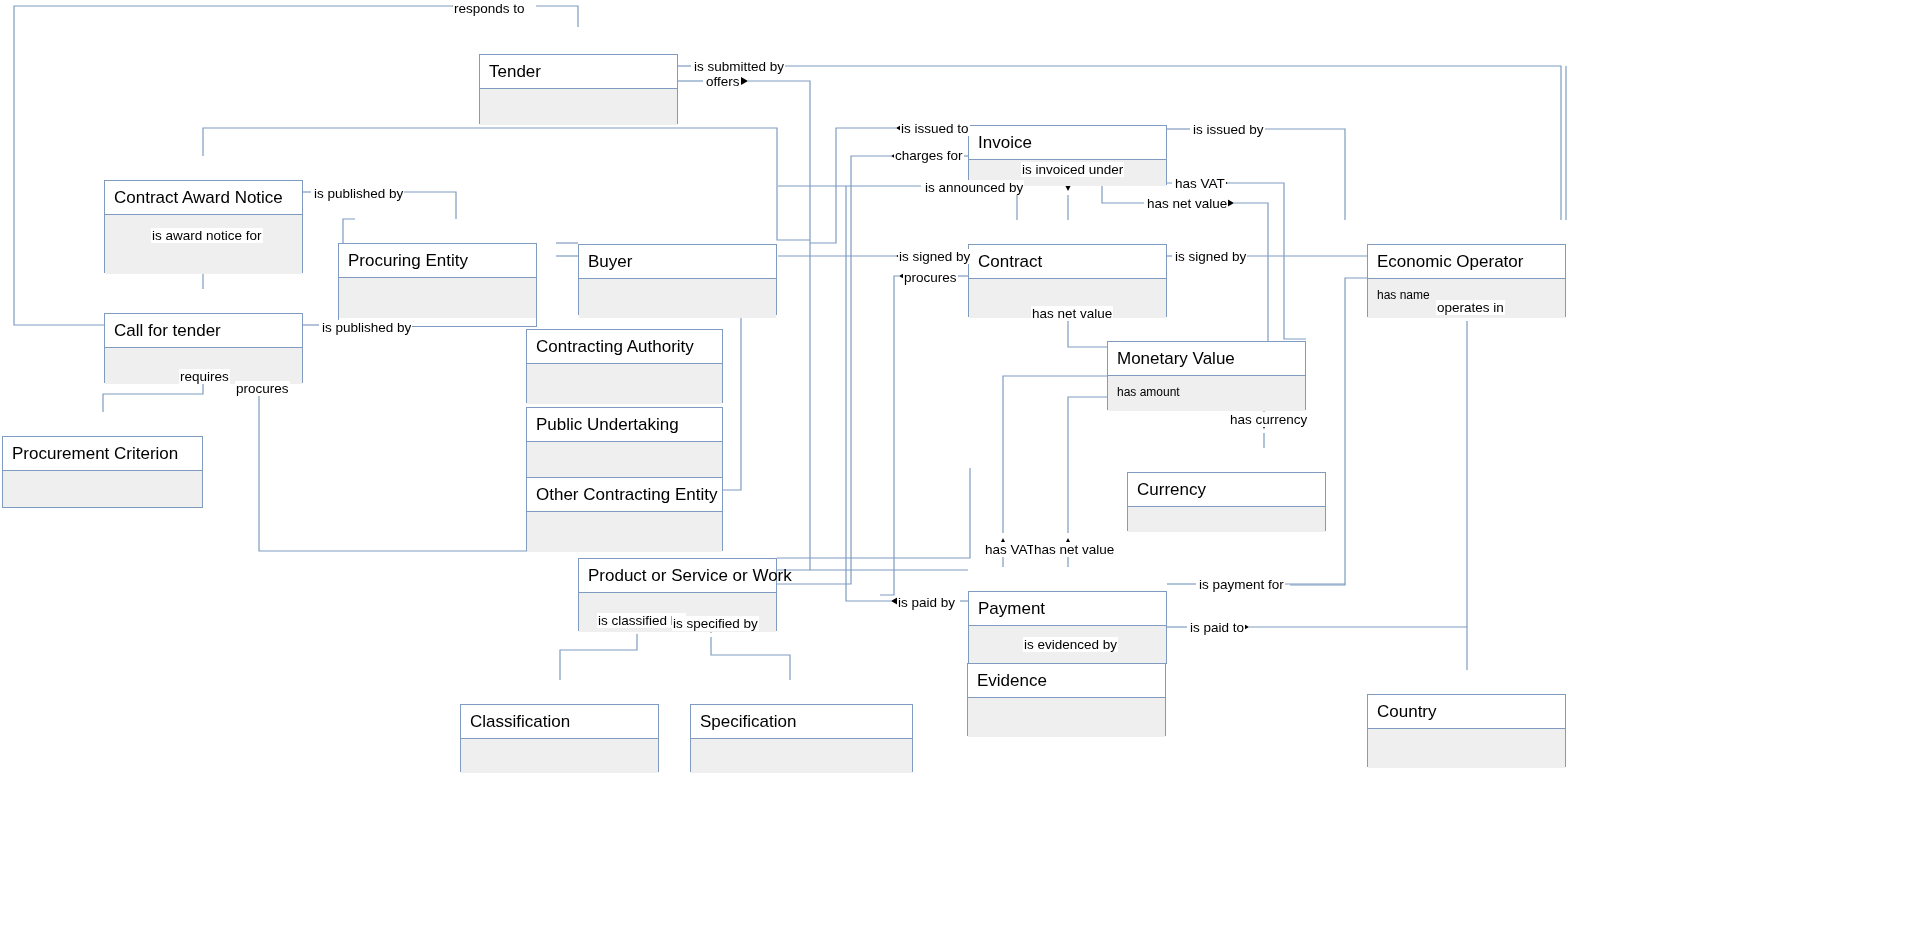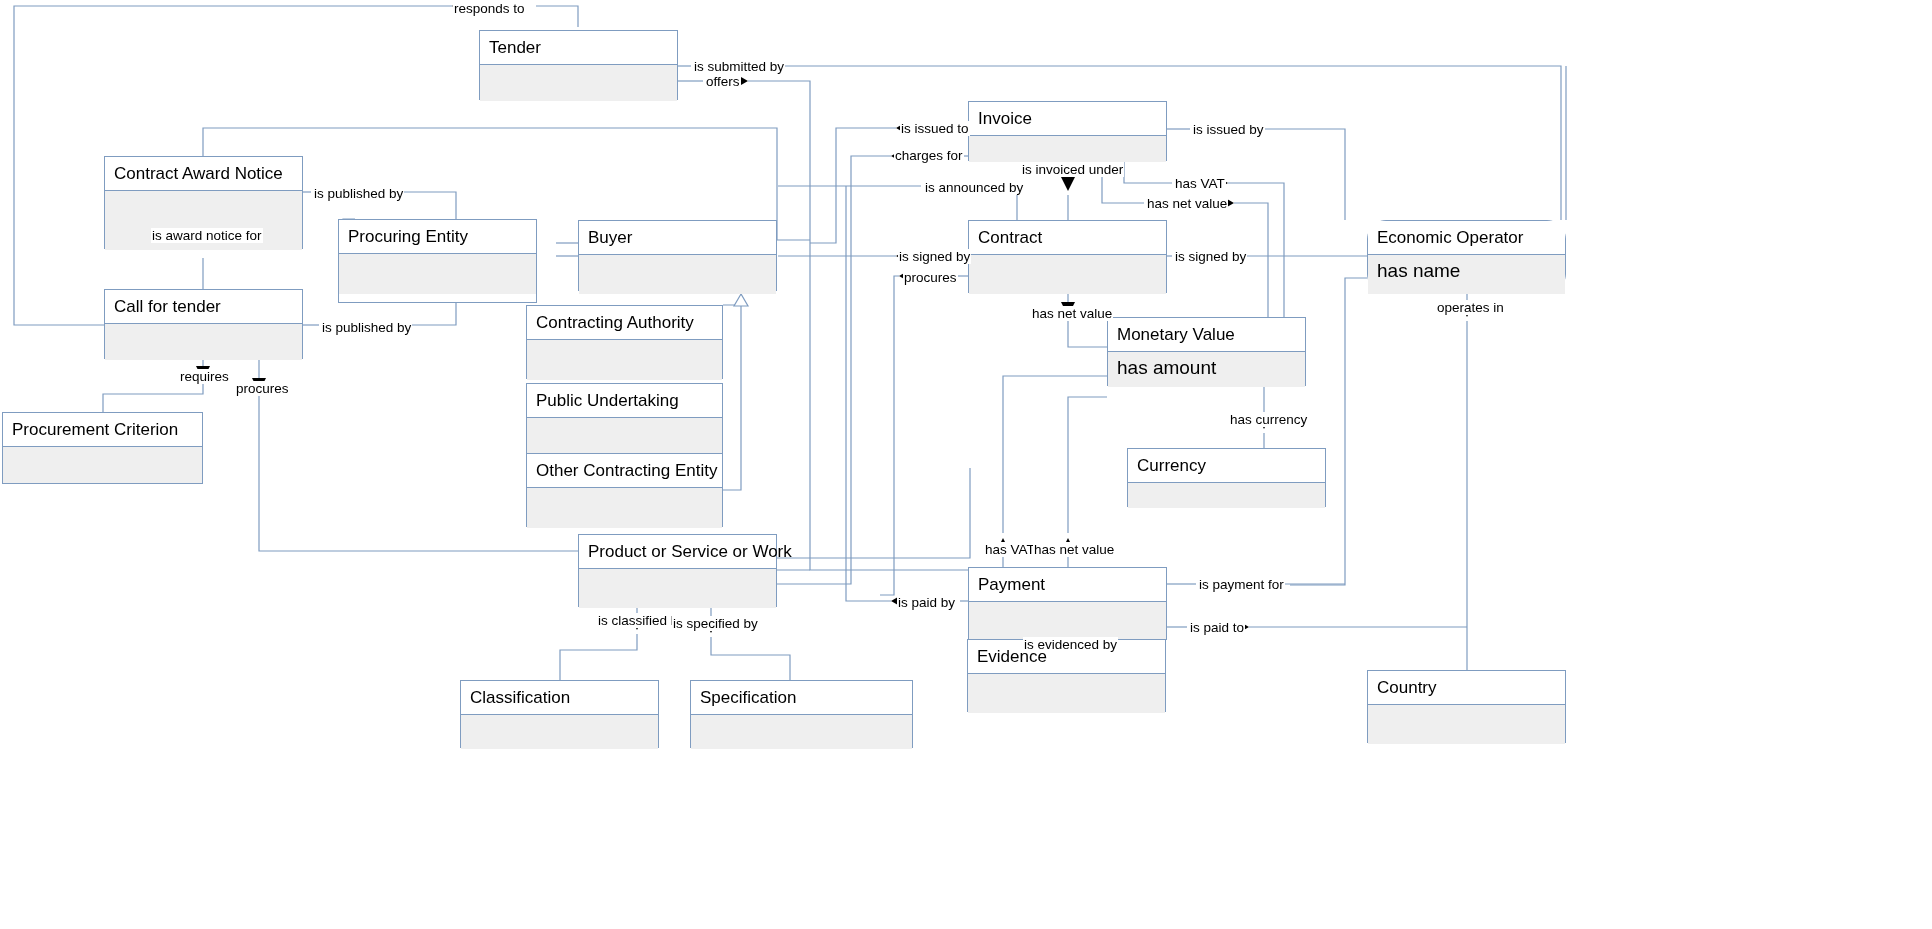--- a/index.html
+++ b/index.html
@@ -28,6 +28,7 @@
     border: 1px solid #7f9cc0;
     background: #ffffff;
     z-index: 5;
+    margin-top: 24px;
   }
   .entity .ent-title {
     box-sizing: border-box;

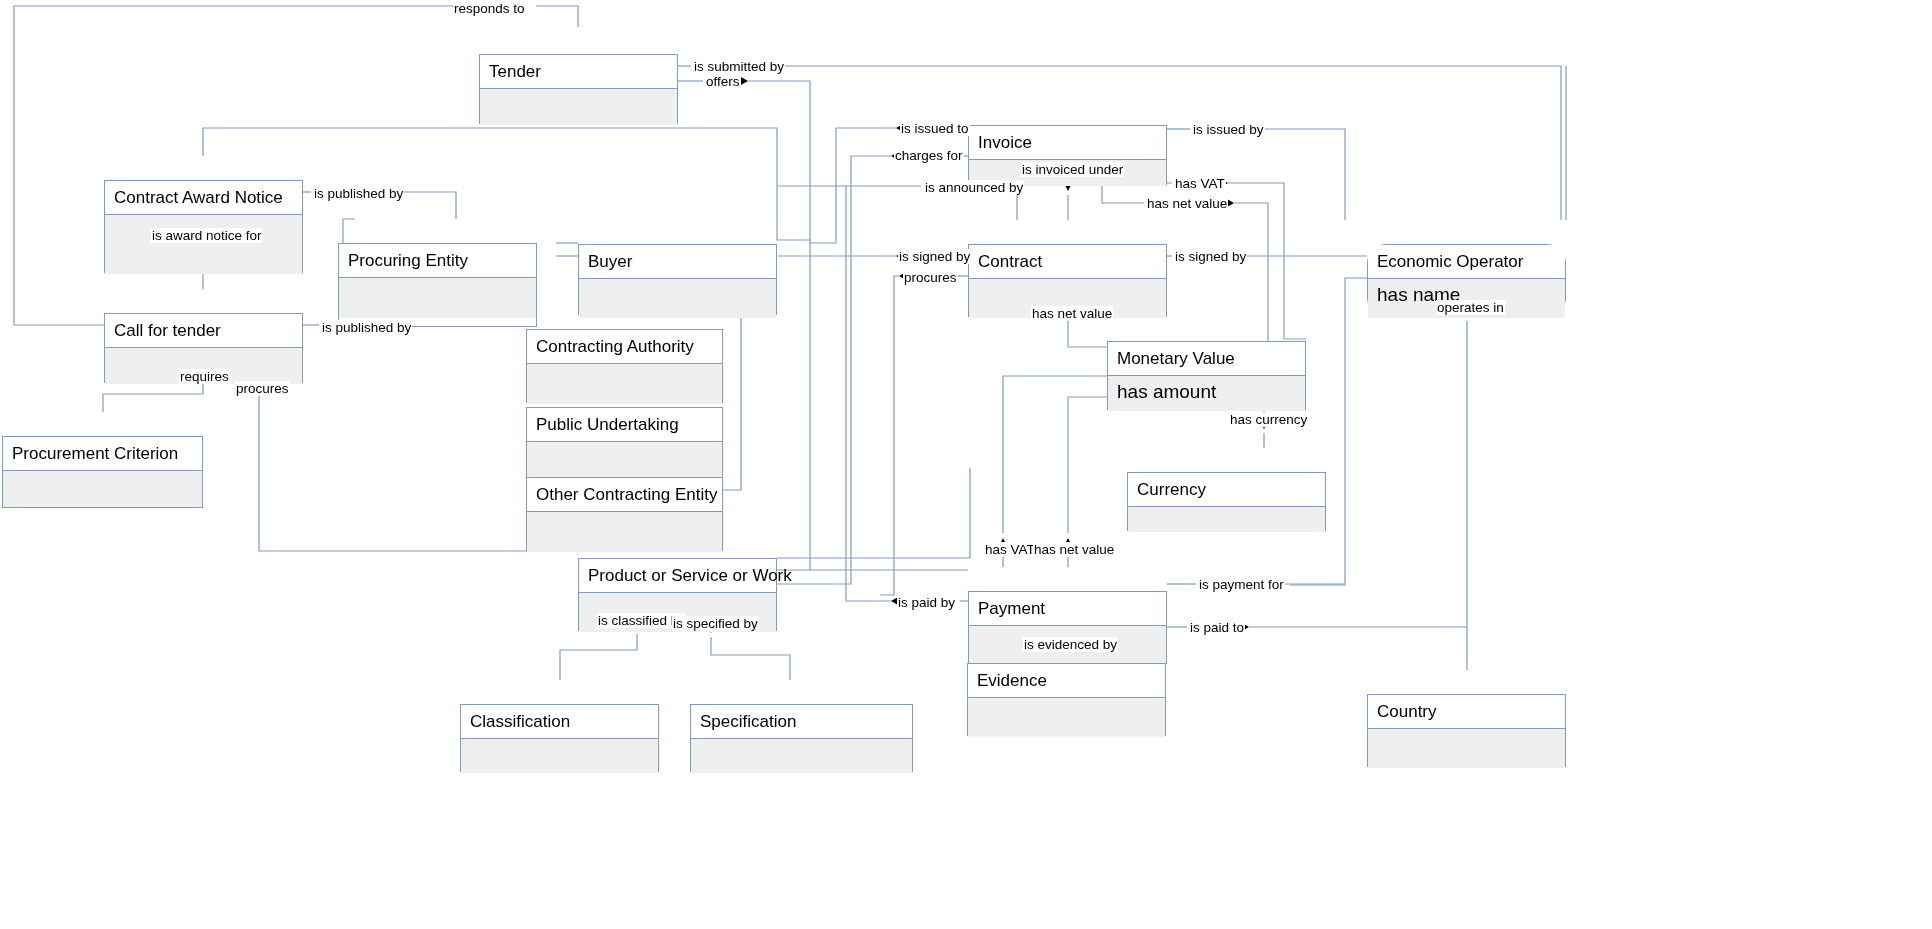--- a/index.html
+++ b/index.html
@@ -256,7 +256,7 @@
         <div class="ent-title">Contract</div>
         <div class="ent-body" style="height: 39px;"></div>
       </div>
-      <div class="entity" style="left: 1367px; top: 220px; width: 199px; height: 73px; border-radius: 19px;">
+      <div class="entity" style="left: 1367px; top: 220px; width: 199px; height: 73px;">
         <div class="ent-title">Economic Operator</div>
         <div class="ent-body" style="height: 39px;">has name</div>
       </div>

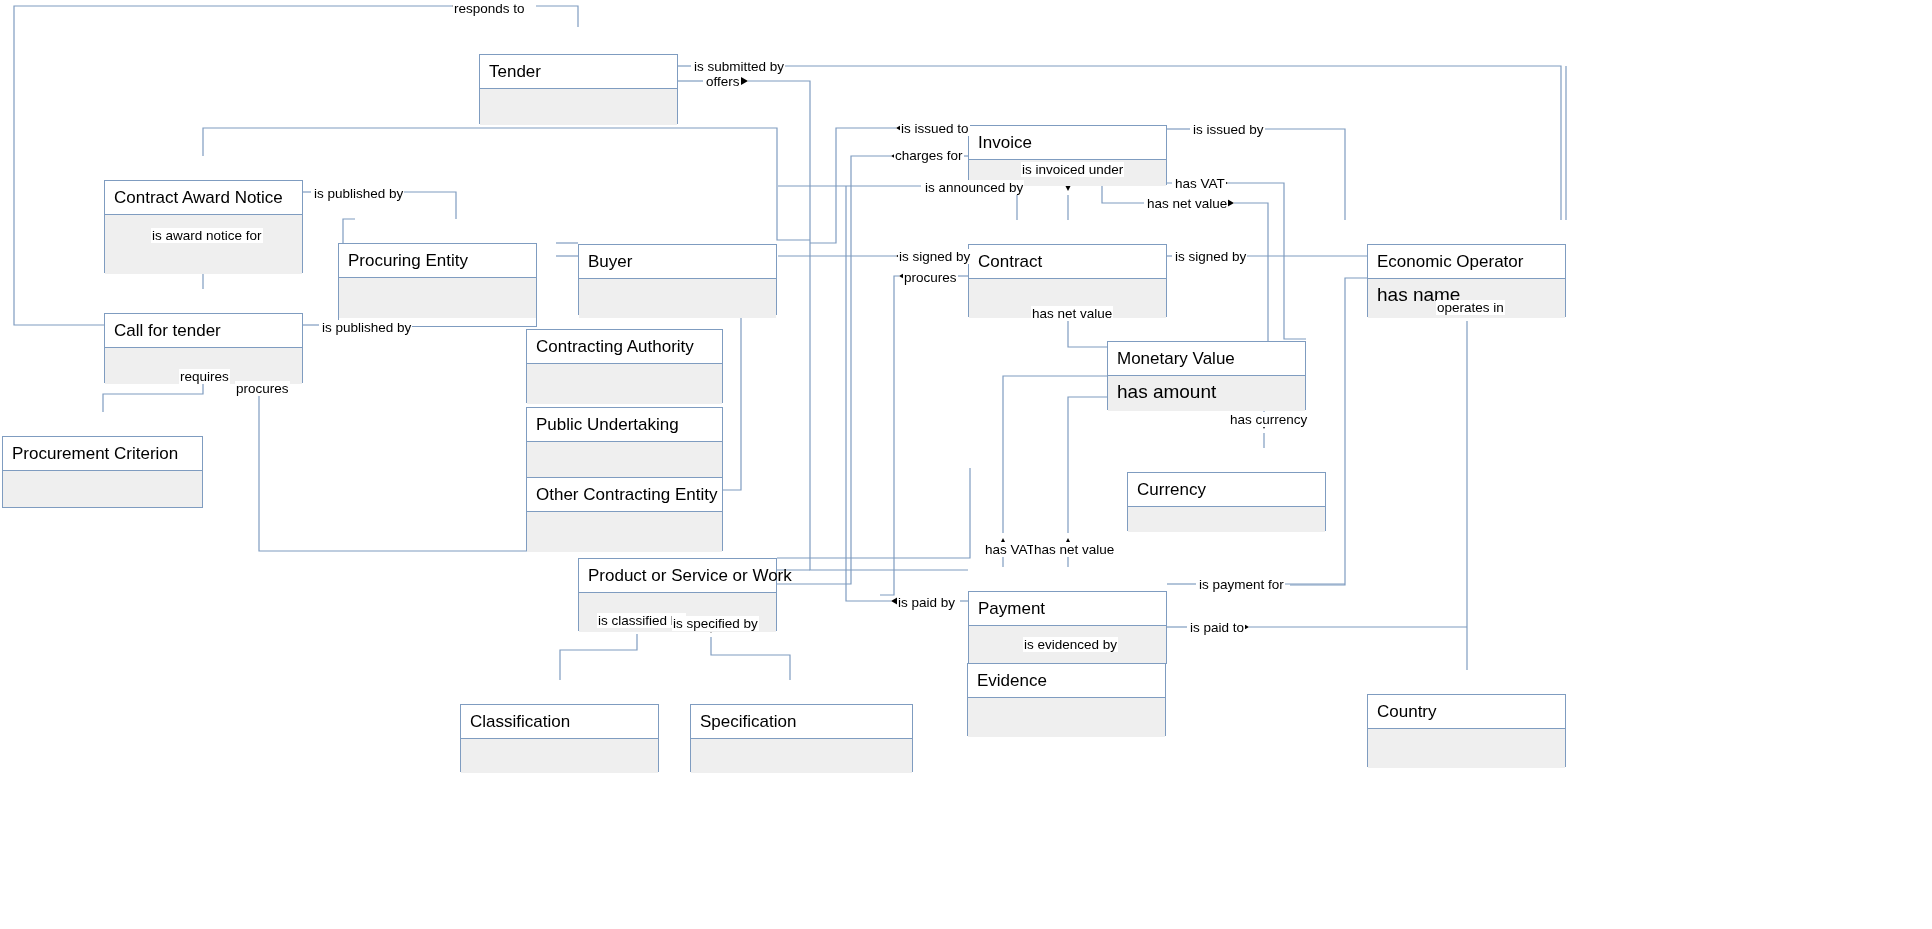--- a/index.html
+++ b/index.html
@@ -43,7 +43,7 @@
   .entity .ent-body {
     box-sizing: border-box;
     background: #efefef;
-    font-size: 19px;
+    font-size: 12px;
     color: #000000;
     padding: 7px 0 0 9px;
     line-height: 18px;

